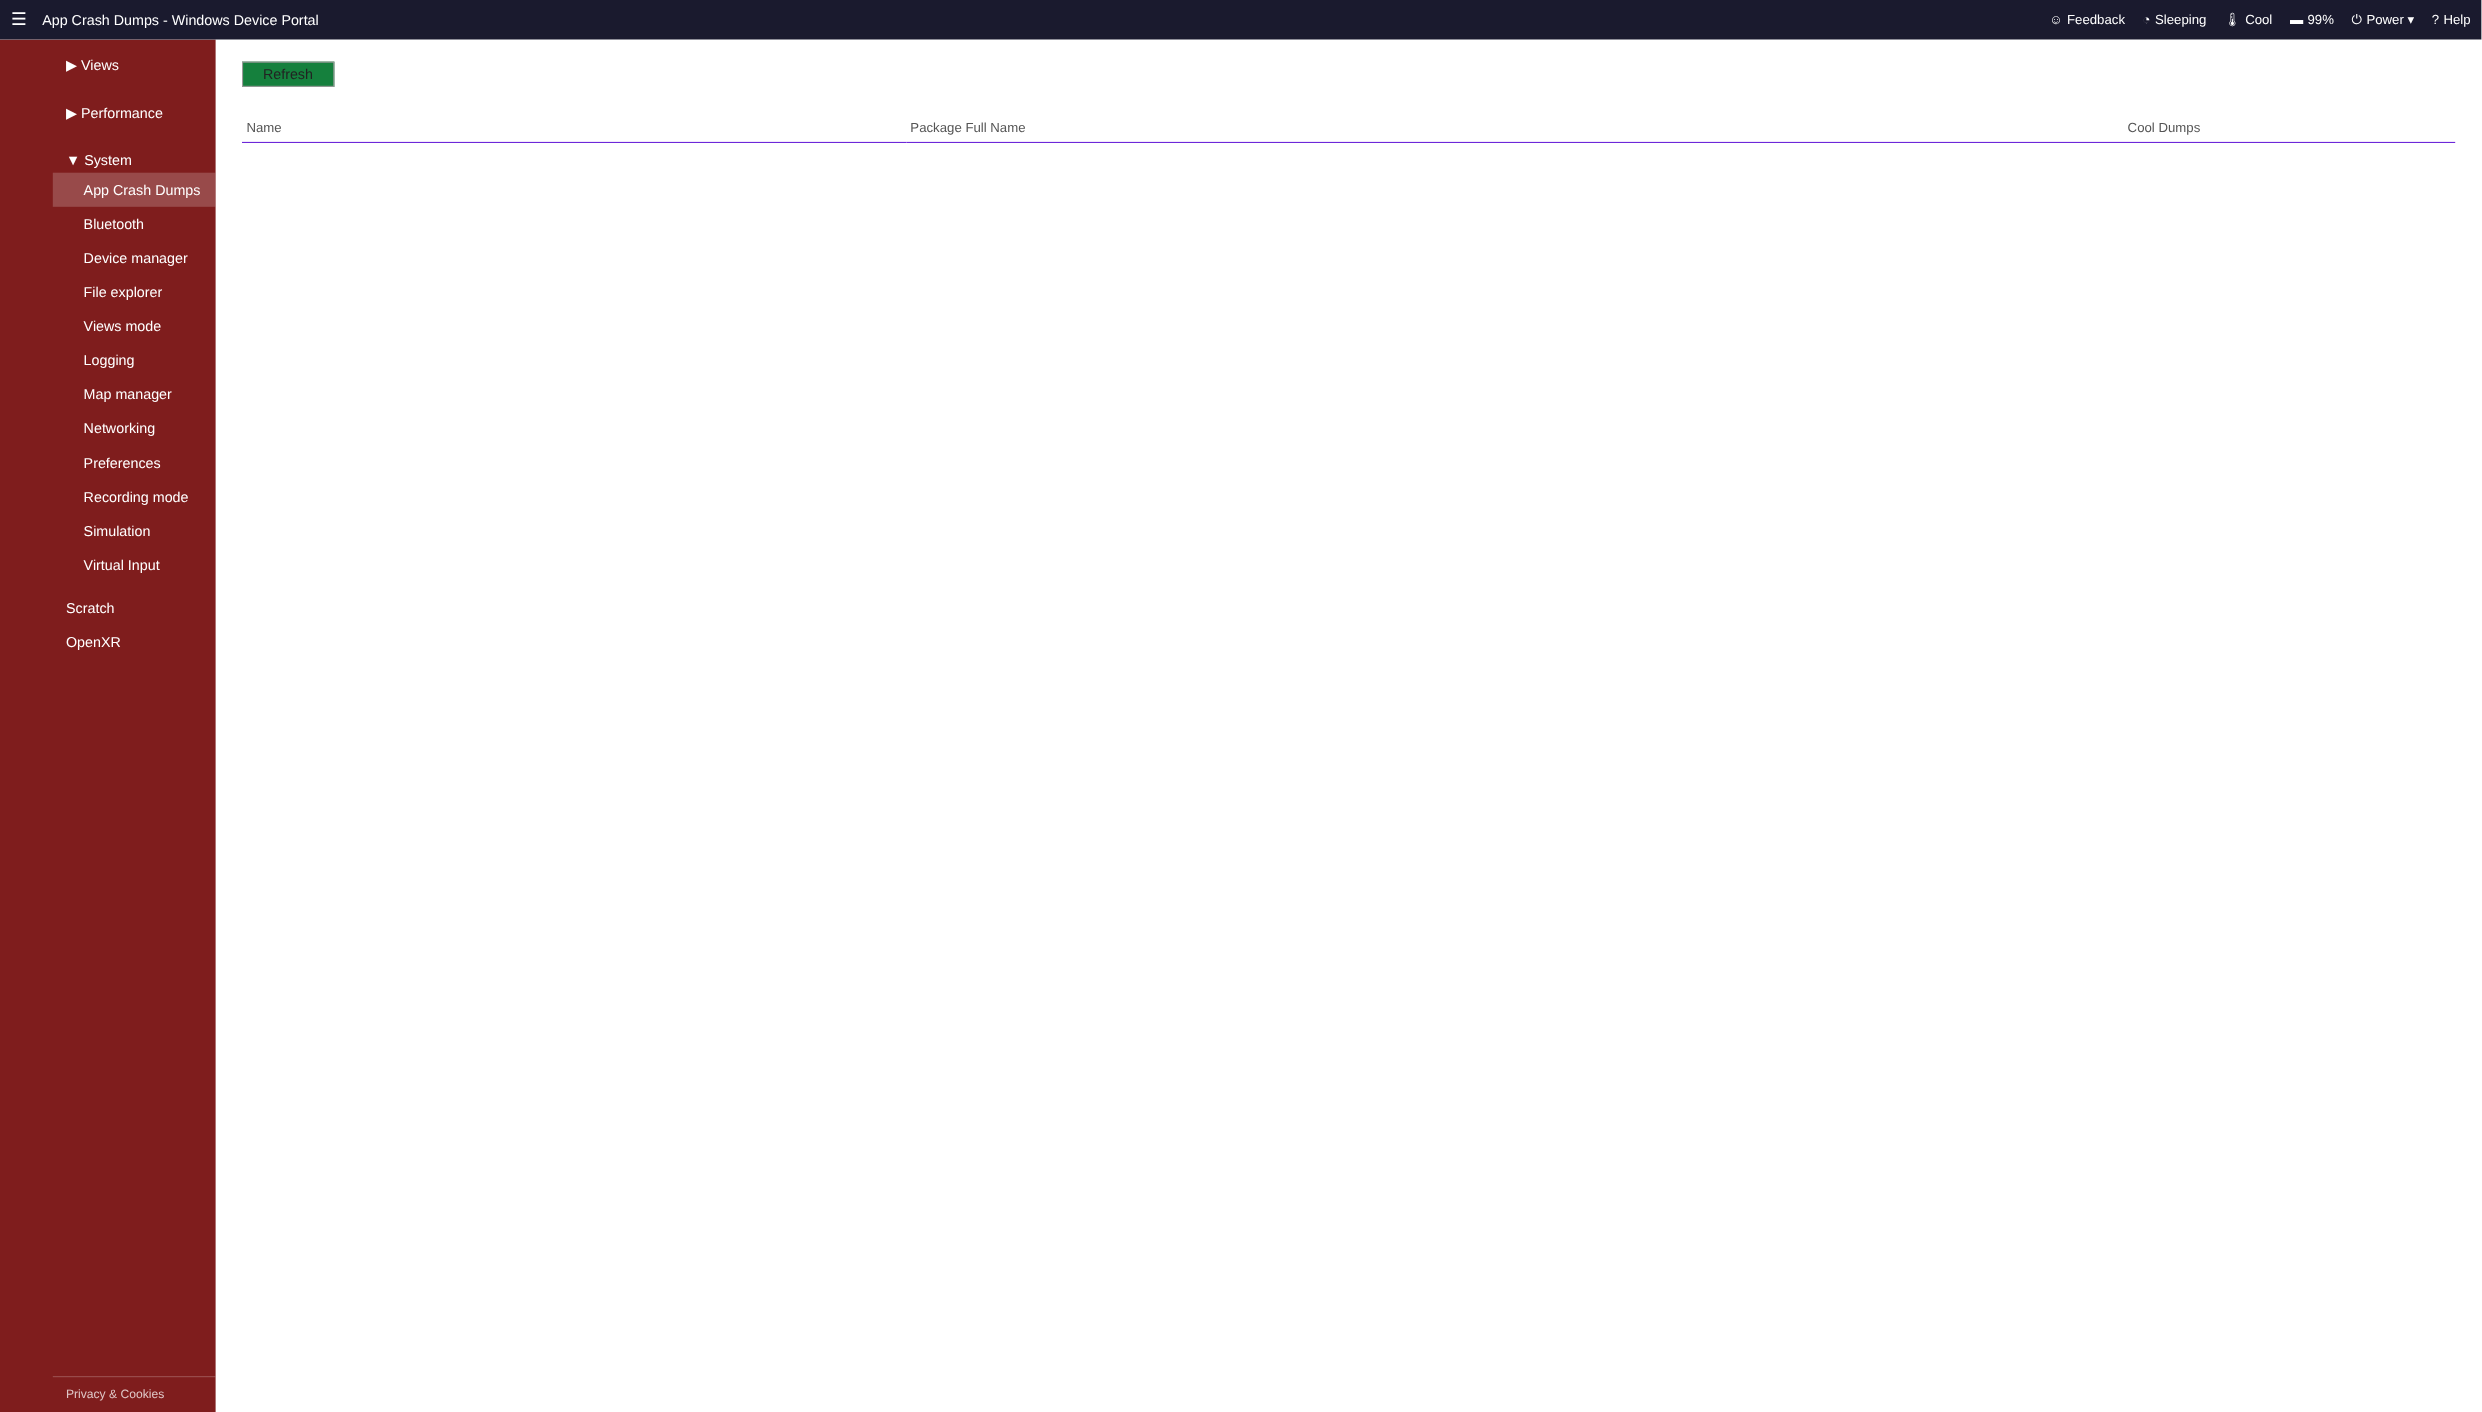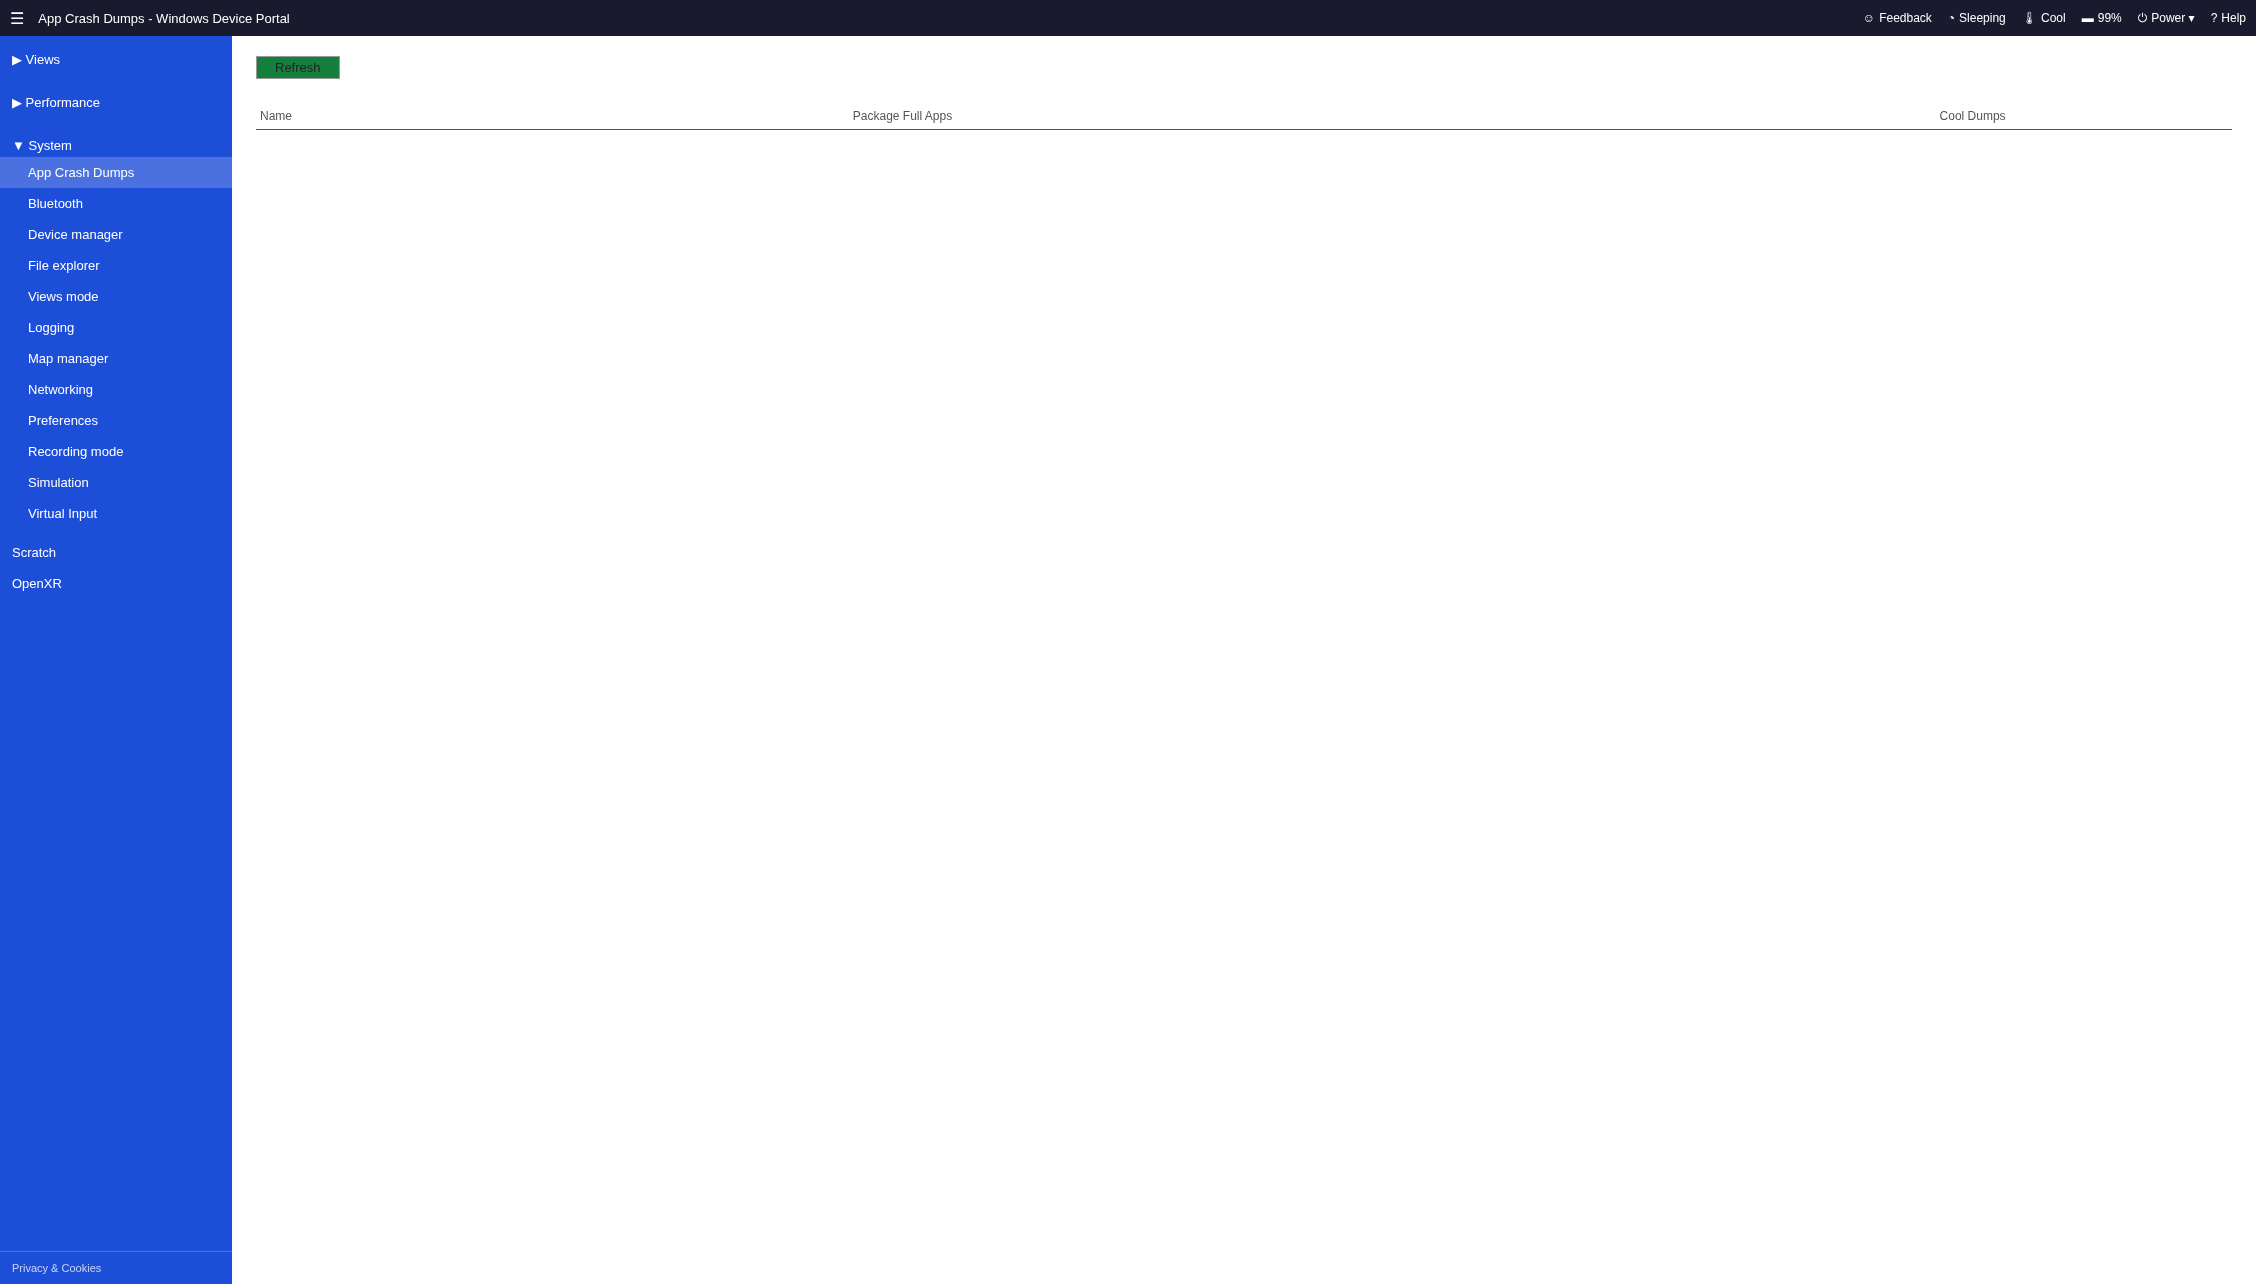--- a/index.html
+++ b/index.html
@@ -47,14 +47,15 @@
 
     
     #sidebar {
-      width: 232px;
-      background: #1d4ed8;
+      width: 196px;
+      background: #7f1d1d;
       color: #fff;
       display: flex;
       flex-direction: column;
       overflow-y: auto;
       flex-shrink: 0;
       position: relative;
+      padding-left: 48px;
     }
     #sidebar .nav-section {
       padding: 8px 0;

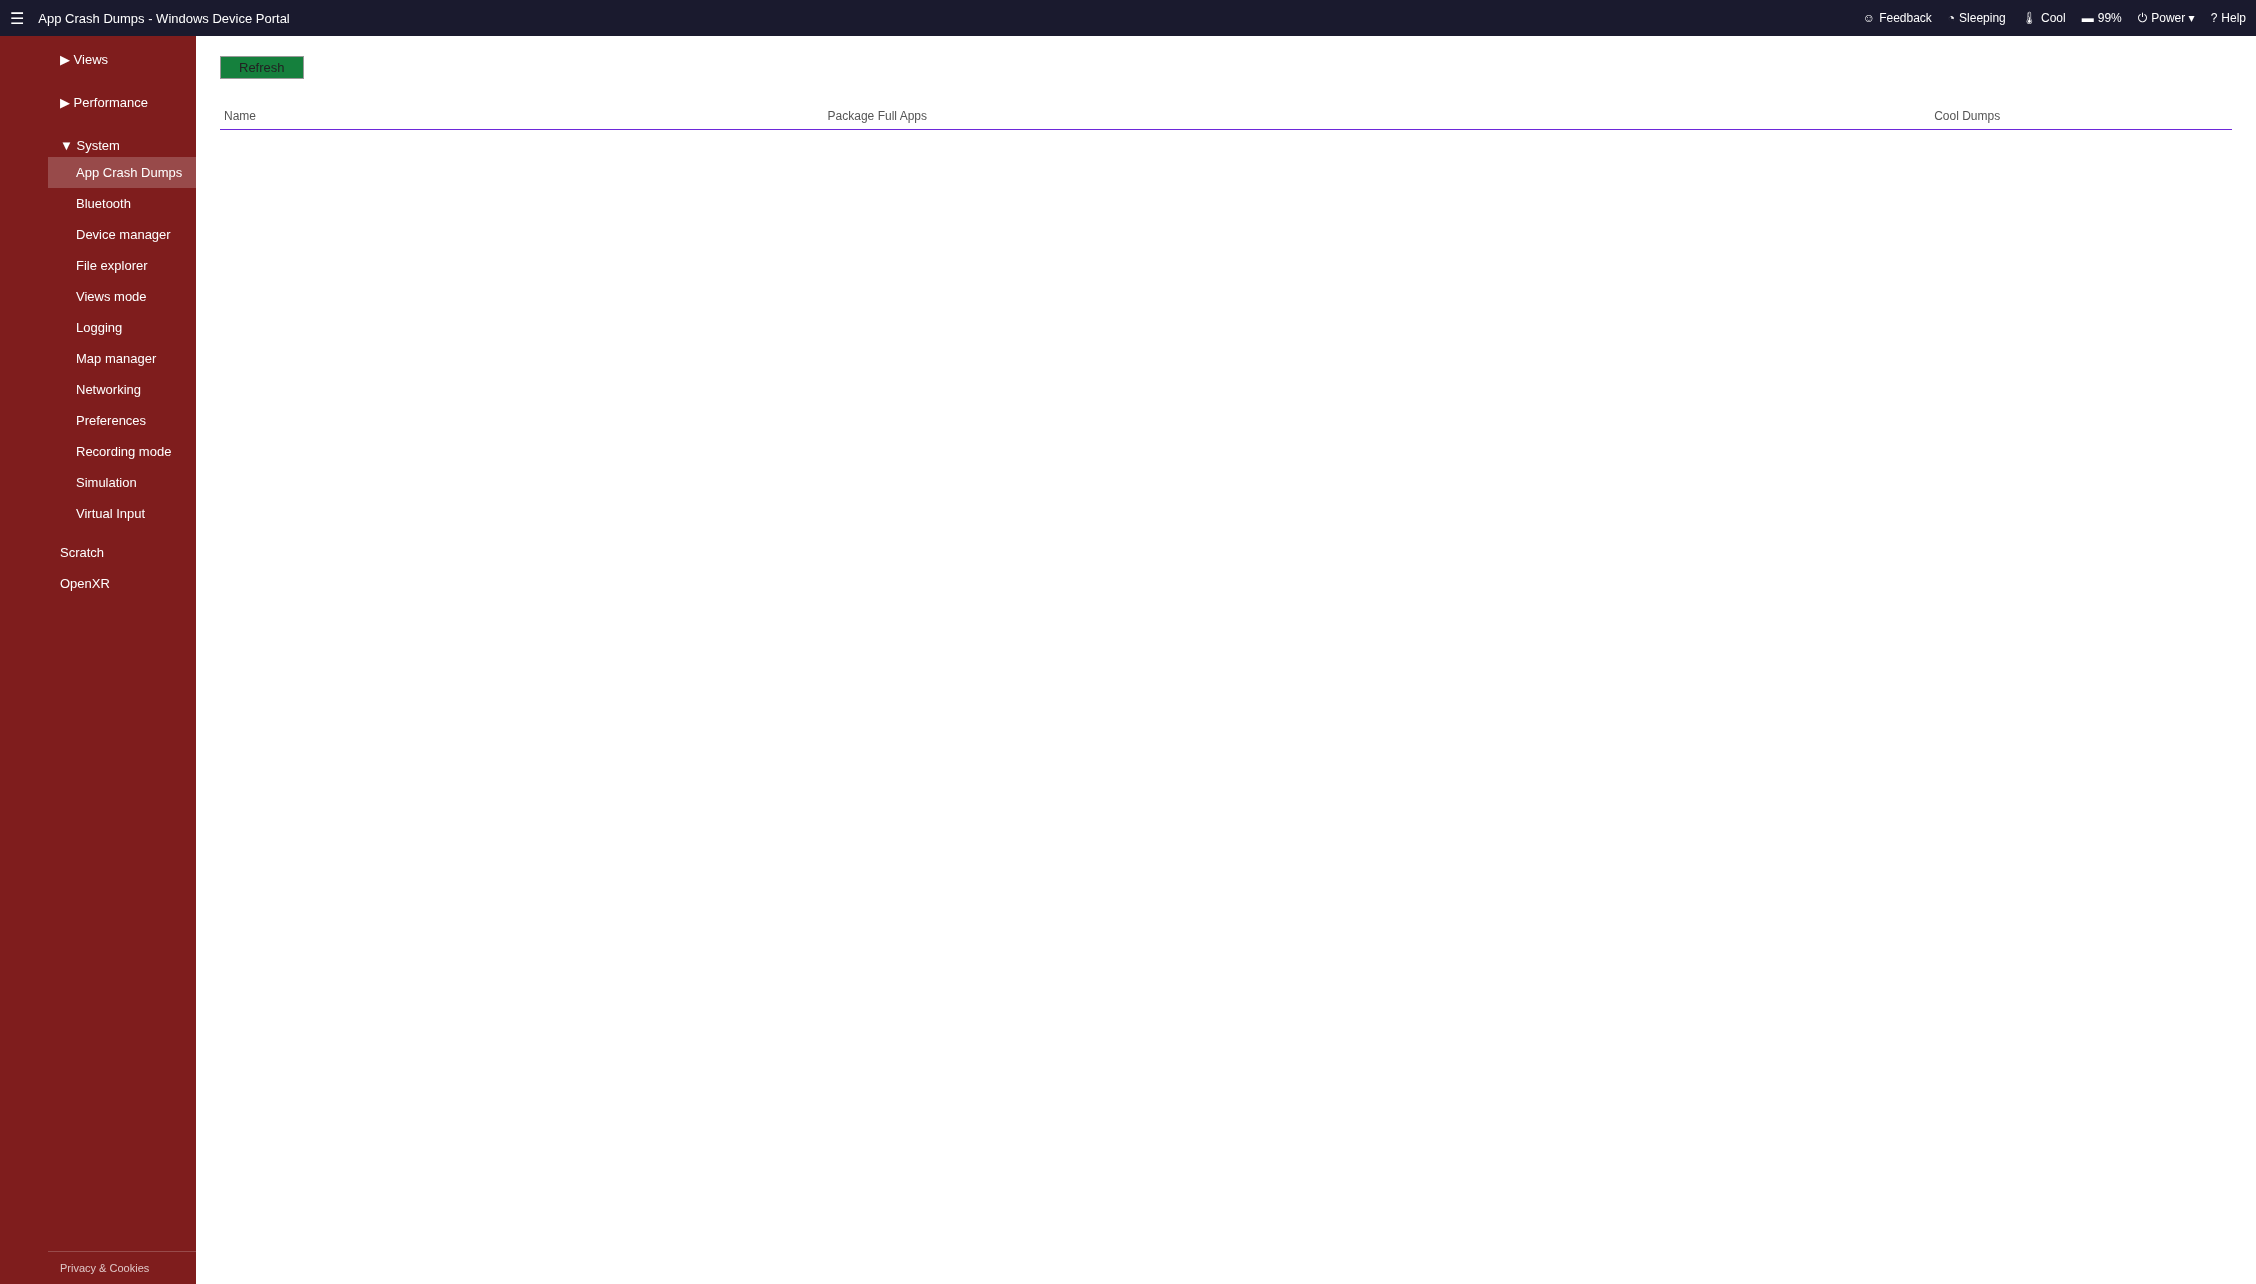--- a/index.html
+++ b/index.html
@@ -233,7 +233,7 @@
         <thead>
           <tr>
             <th class="col-name">Name</th>
-            <th class="col-package">Package Full Apps</th>
+            <th class="col-package">Package Full Name</th>
             <th class="col-dumps">Cool Dumps</th>
           </tr>
         </thead>

